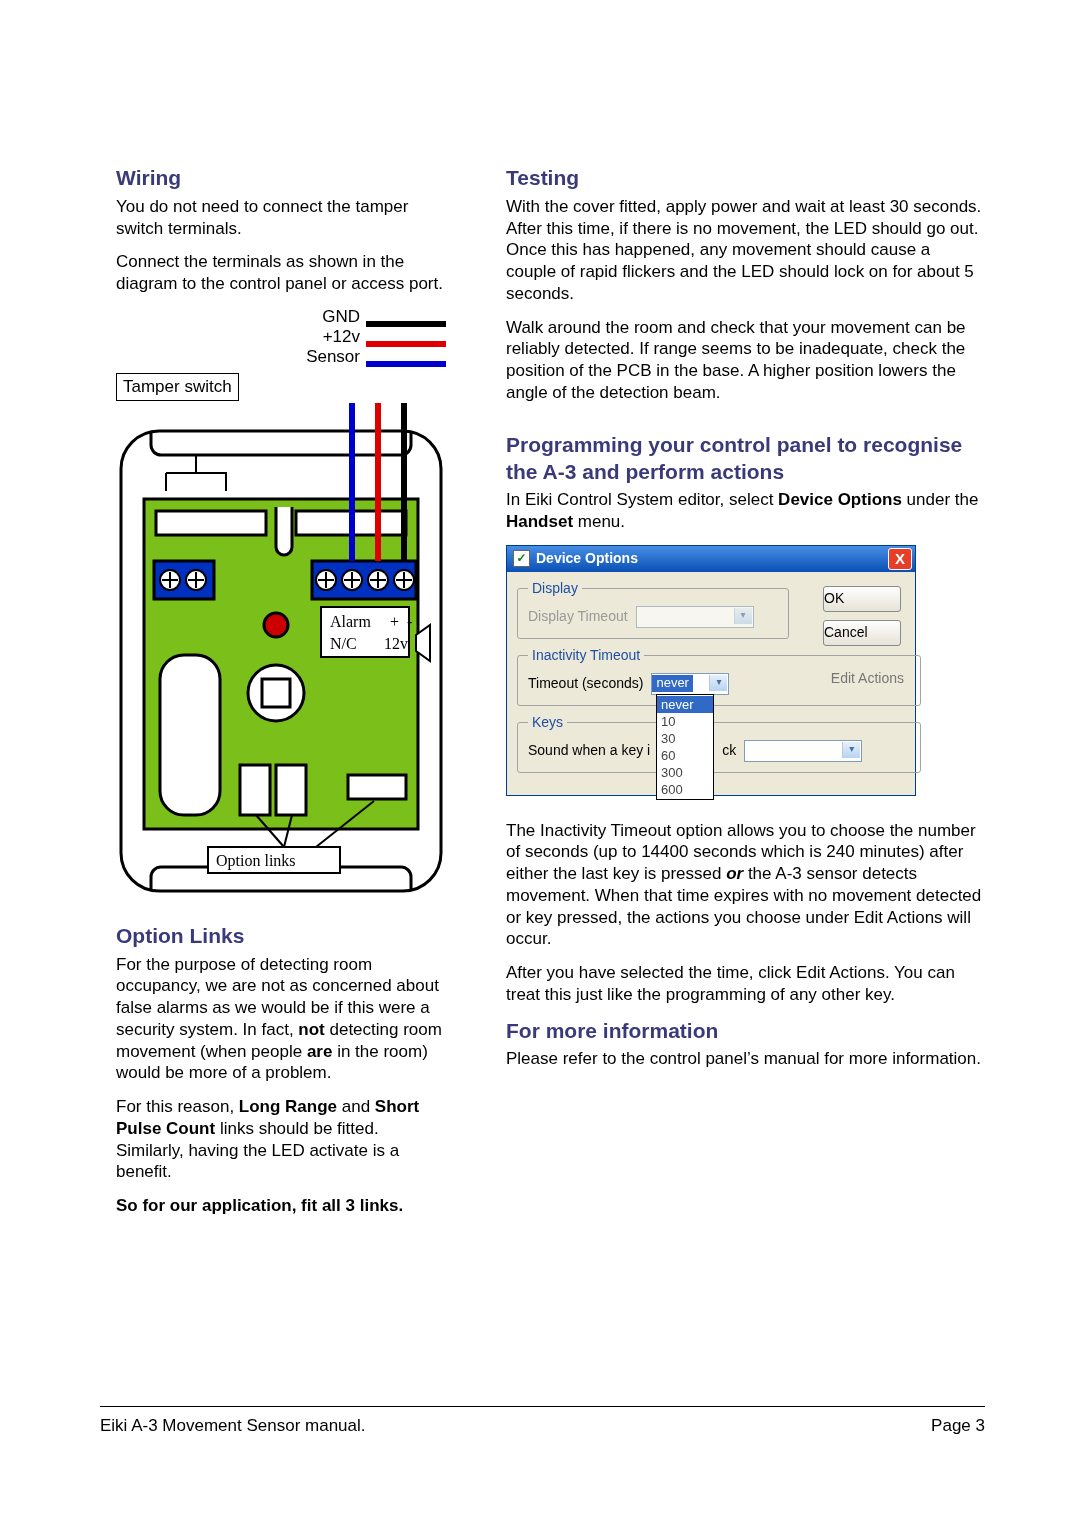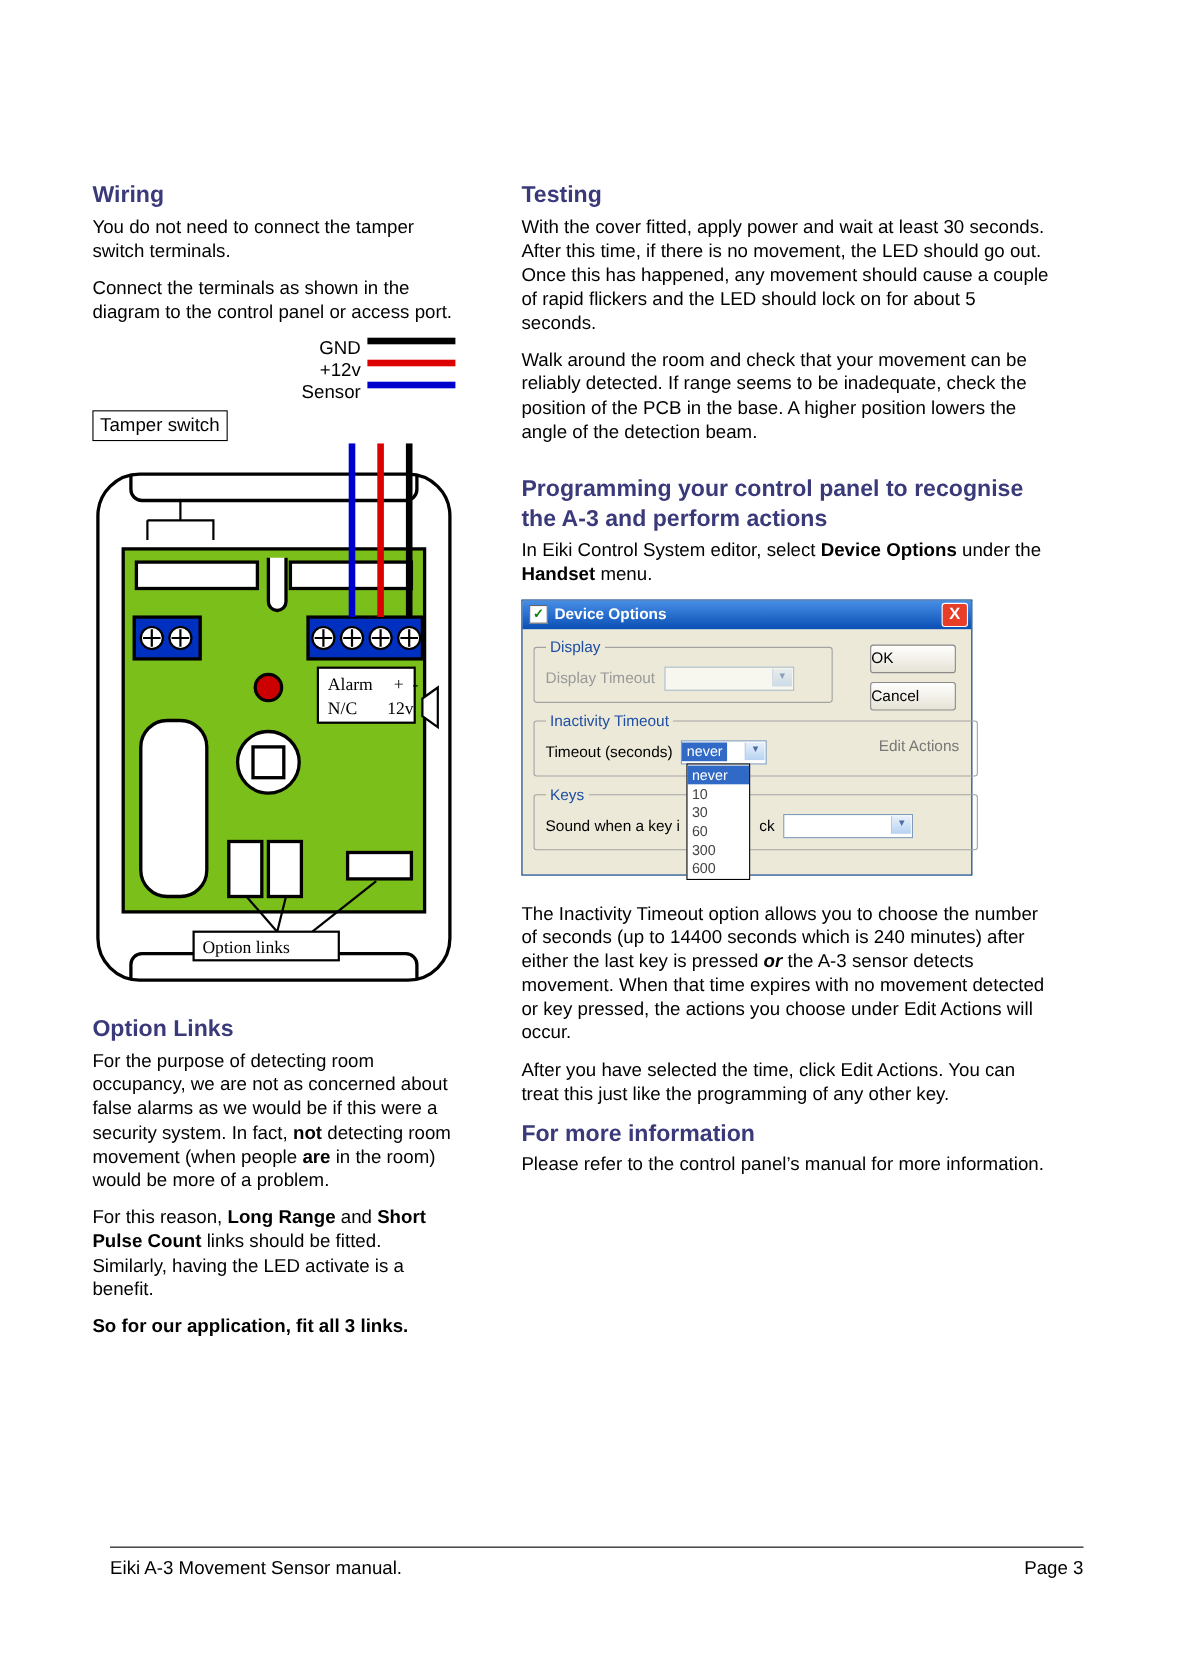--- a/index.html
+++ b/index.html
@@ -16,7 +16,7 @@
     height: 1527px;
     position: relative;
     box-sizing: border-box;
-    padding: 165px 95px 0 84px;
+    padding: 165px 95px 0 116px;
   }
   .cols {
     display: flex;

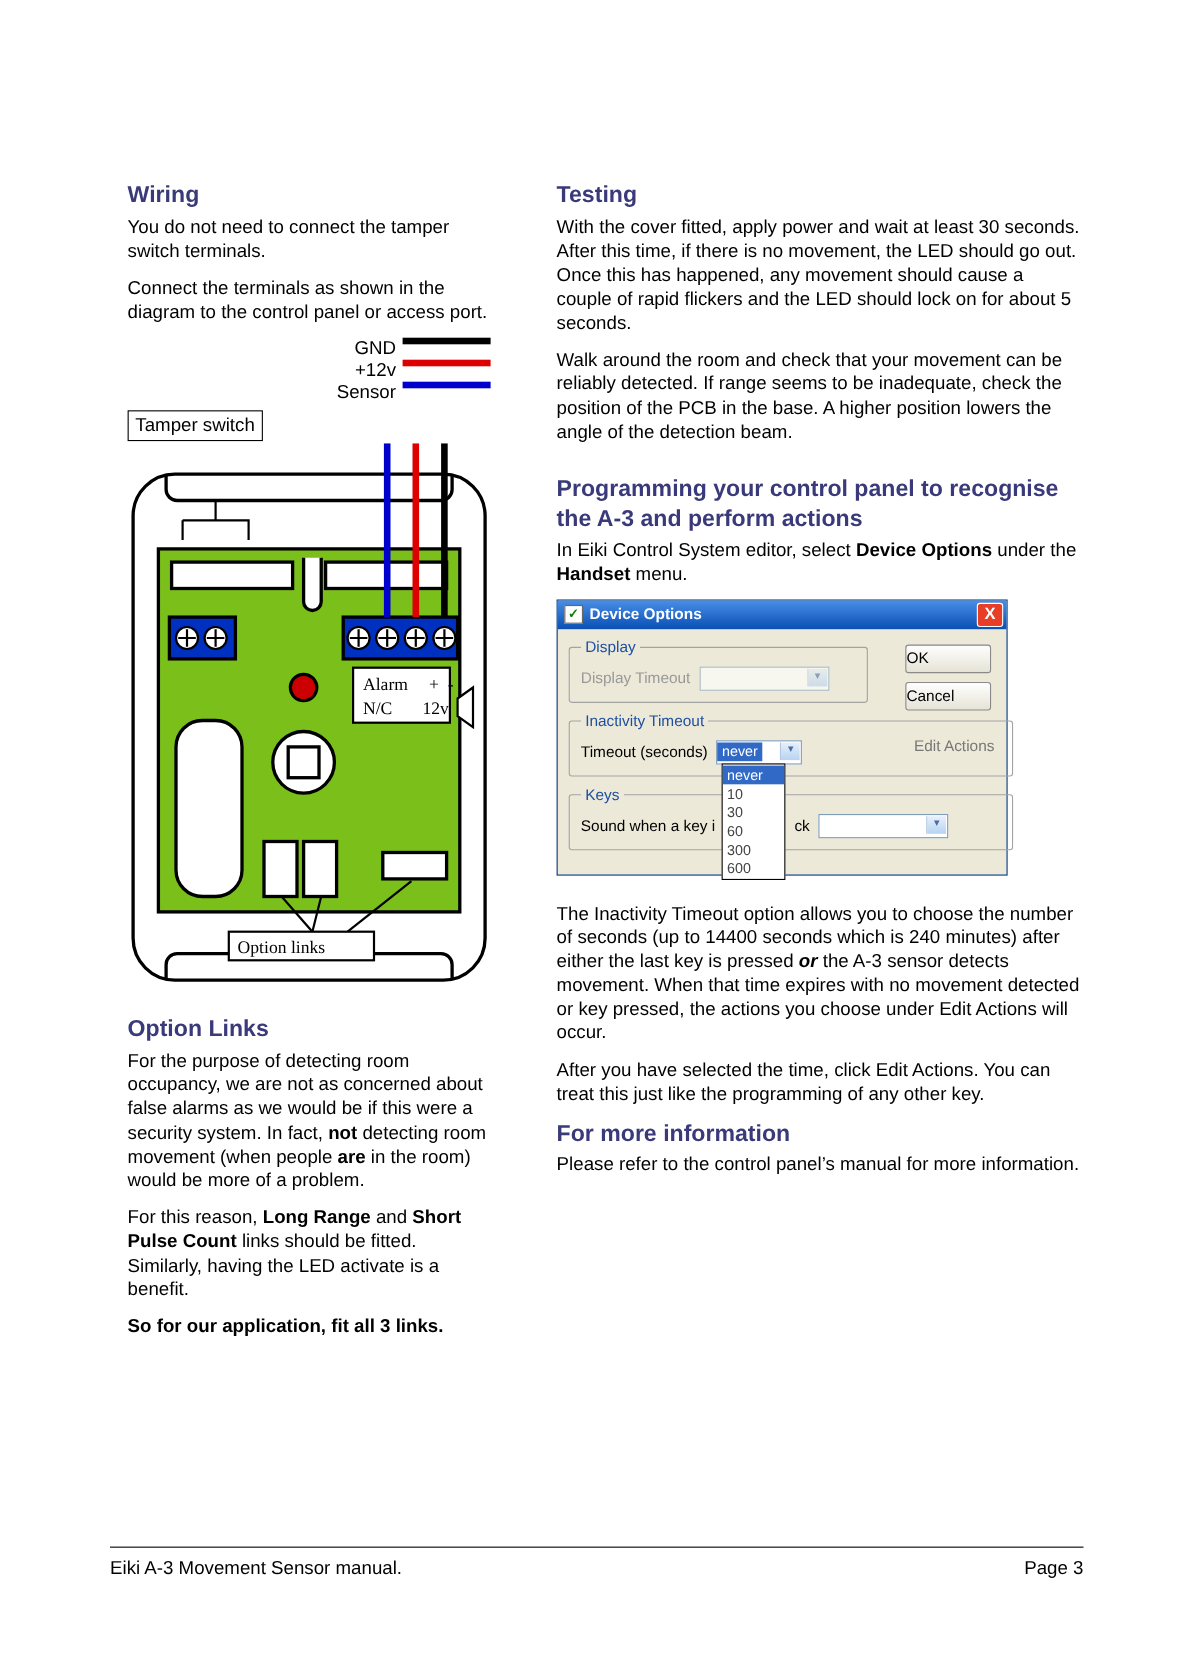--- a/index.html
+++ b/index.html
@@ -45,7 +45,7 @@
     line-height: 1.15;
     margin-bottom: 6px;
   }
-  .wire-legend .row { display: flex; justify-content: flex-end; align-items: flex-start; height: 20px;}
+  .wire-legend .row { display: flex; justify-content: flex-end; align-items: flex-end; height: 20px;}
   .wire-legend .lbl { width: 80px; text-align: right; margin-right: 6px;}
   .wire-legend .bar { height: 6px; width: 80px; }
   .bar.gnd { background:#000; }

